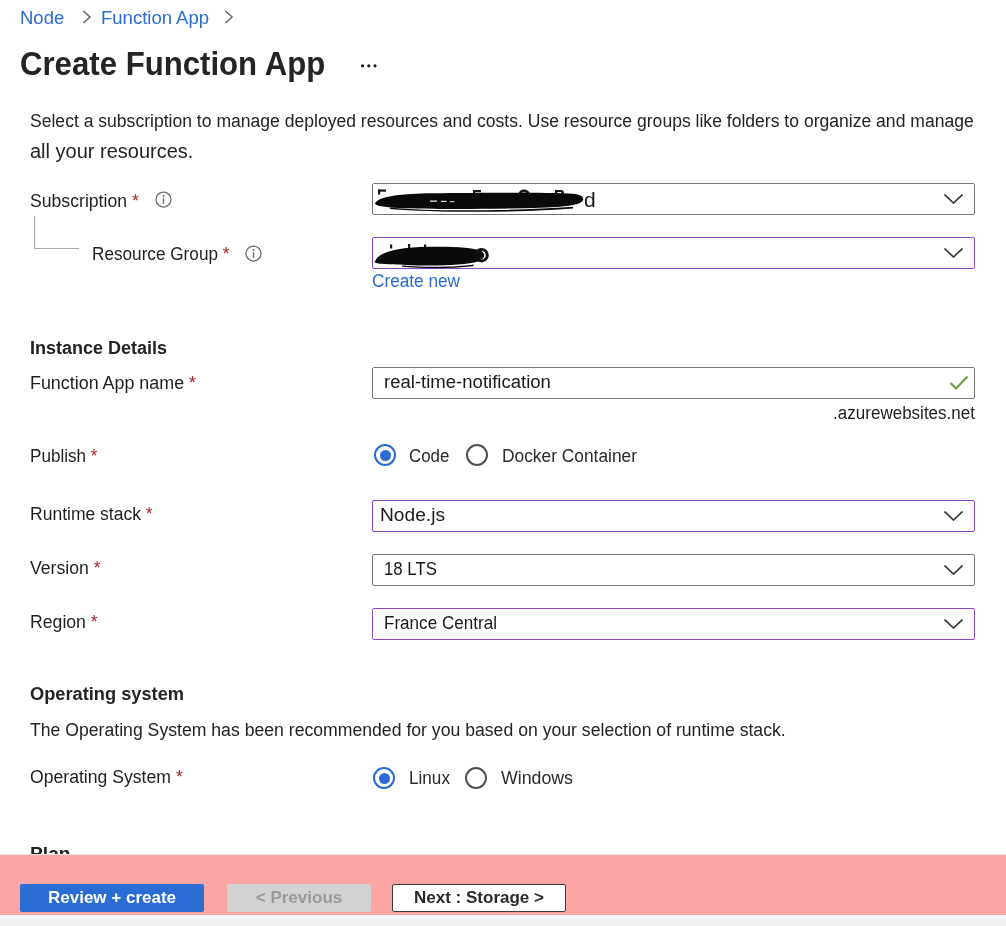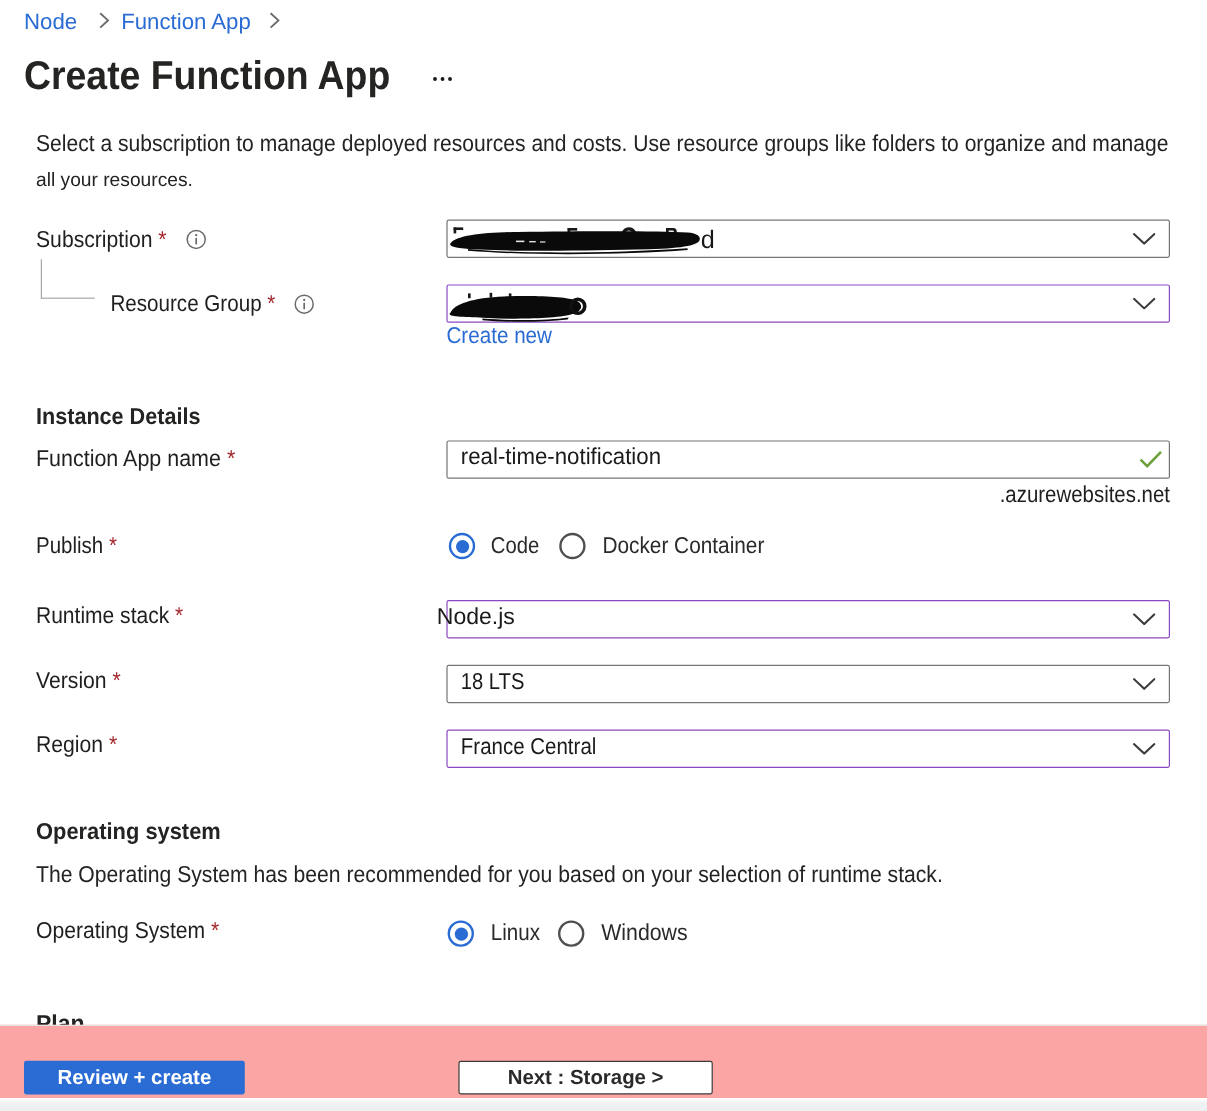--- a/index.html
+++ b/index.html
@@ -37,7 +37,7 @@
   </svg>
 
 <div class="abs" style="left:30px; top:106.3px; font-size:19.2px; line-height:30px; color:#242322; transform:scaleX(0.915);">Select a subscription to manage deployed resources and costs. Use resource groups like folders to organize and manage</div>
-<div class="abs" style="left:30px; top:136.3px; font-size:16px; line-height:30px; color:#242322;">all your resources.</div>
+<div class="abs" style="left:30px; top:136.3px; font-size:20px; line-height:30px; color:#242322;">all your resources.</div>
 
 <div class="abs lbl" style="left:30px; top:191px; transform:scaleX(0.919);">Subscription <span class="req">*</span></div>
 <svg class="abs" style="left:154.5px; top:191px;" width="17" height="17" viewBox="0 0 17 17">

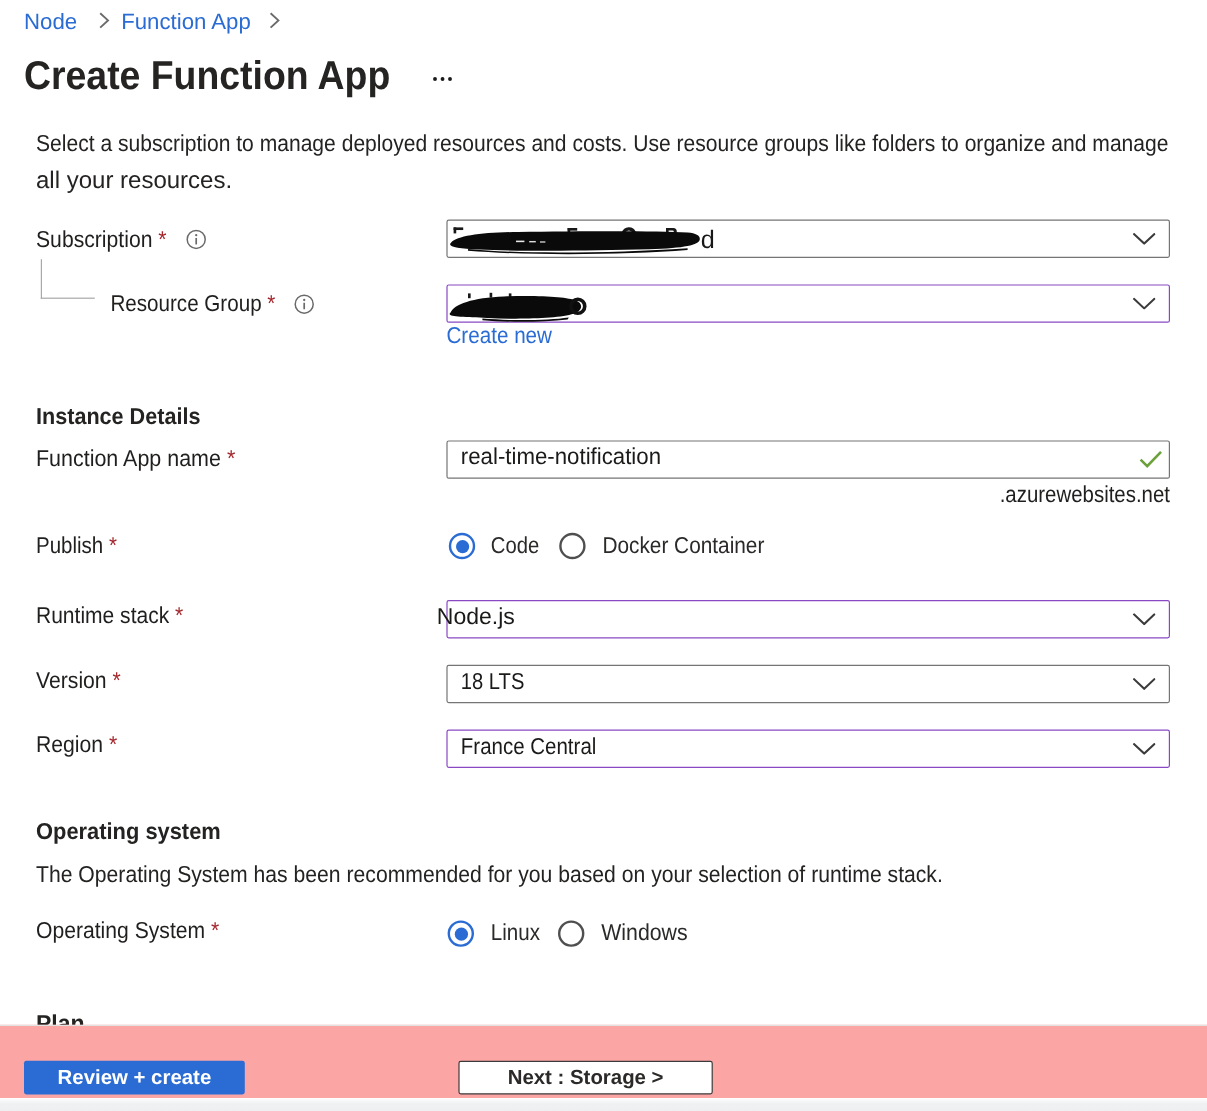--- a/index.html
+++ b/index.html
@@ -109,7 +109,7 @@
 
 <div class="abs lbl" style="left:30px; top:504px; transform:scaleX(0.913);">Runtime stack <span class="req">*</span></div>
 <div class="box purple" style="top:500px; height:31.5px;"></div>
-<div class="abs" style="left:364px; top:505px; font-size:19.2px; line-height:20px; color:#1b1a19;">Node.js</div>
+<div class="abs" style="left:380px; top:505px; font-size:19.2px; line-height:20px; color:#1b1a19;">Node.js</div>
 <svg class="abs" style="left:944px; top:511px;" width="19" height="10" viewBox="0 0 19 10">
     <polyline points="0.5,0.5 9.5,9 18.5,0.5" fill="none" stroke="#3b3b3b" stroke-width="1.7"></polyline>
   </svg>

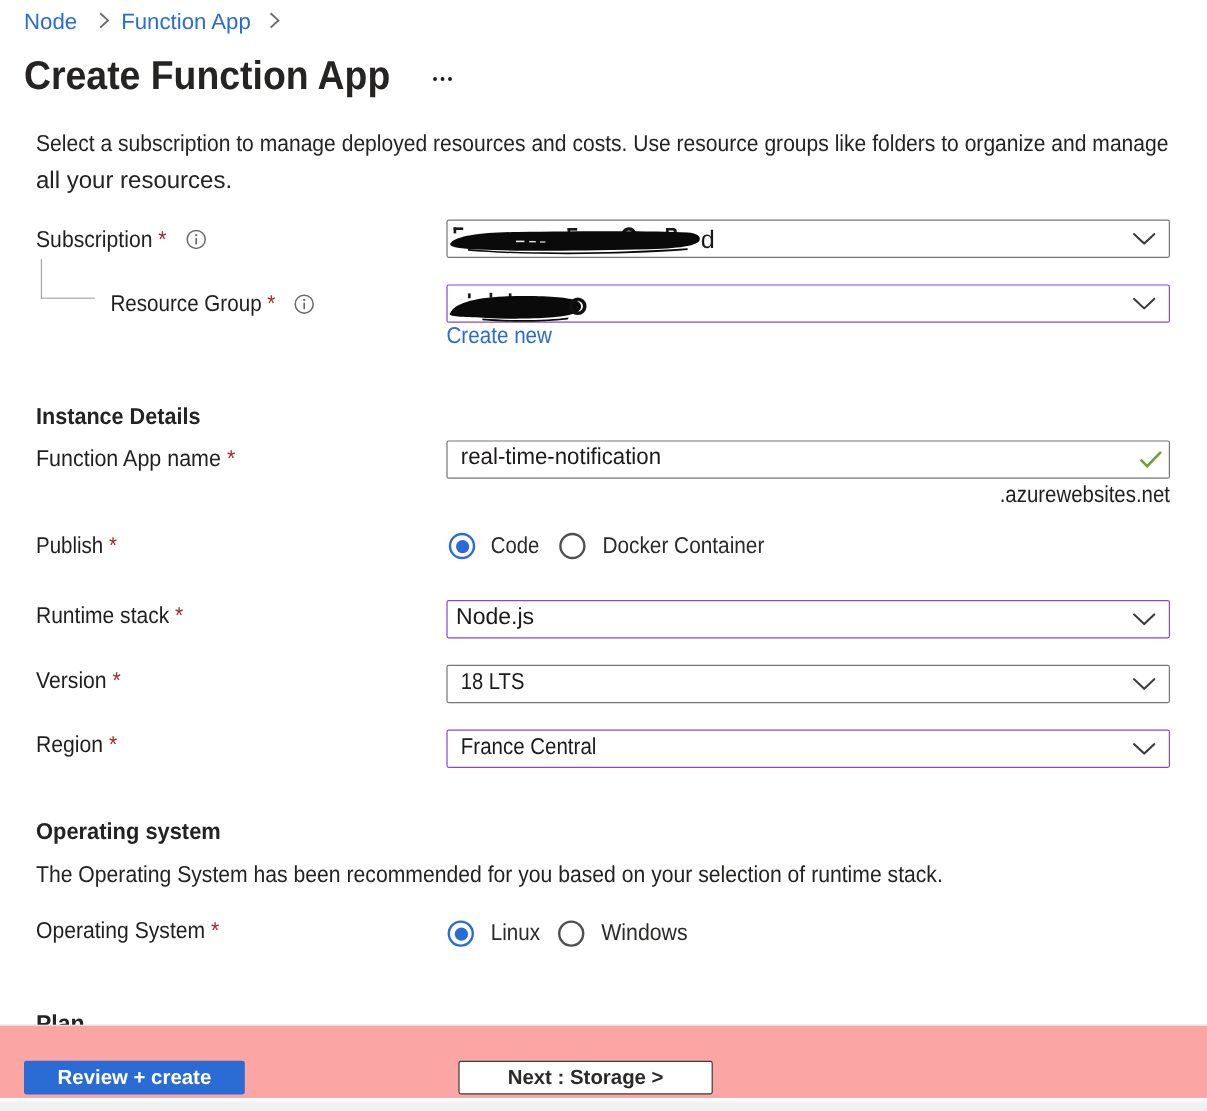--- a/index.html
+++ b/index.html
@@ -143,6 +143,7 @@
 <div class="abs" style="left:0; top:853.5px; width:1006px; height:72.5px; background:#fca5a5; border-top:1.5px solid #e2e2e2;">
   <div style="position:absolute; left:0; bottom:0; width:1006px; height:11px; background:linear-gradient(#ffffff 0%, #f0f1f2 40%, #edeff0 100%);"></div>
   <div class="btn" style="left:20px; width:184px; background:#2a6cd3; color:#fff;">Review + create</div>
+  <div class="btn" style="left:227px; width:144px; background:#d2d2d2; color:#9a9a9a;">&lt; Previous</div>
   <div class="btn" style="left:382px; width:212px; background:#fff; border:1.5px solid #3c3c3c; color:#2b2a29; line-height:25px;">Next : Storage &gt;</div>
 </div>
 

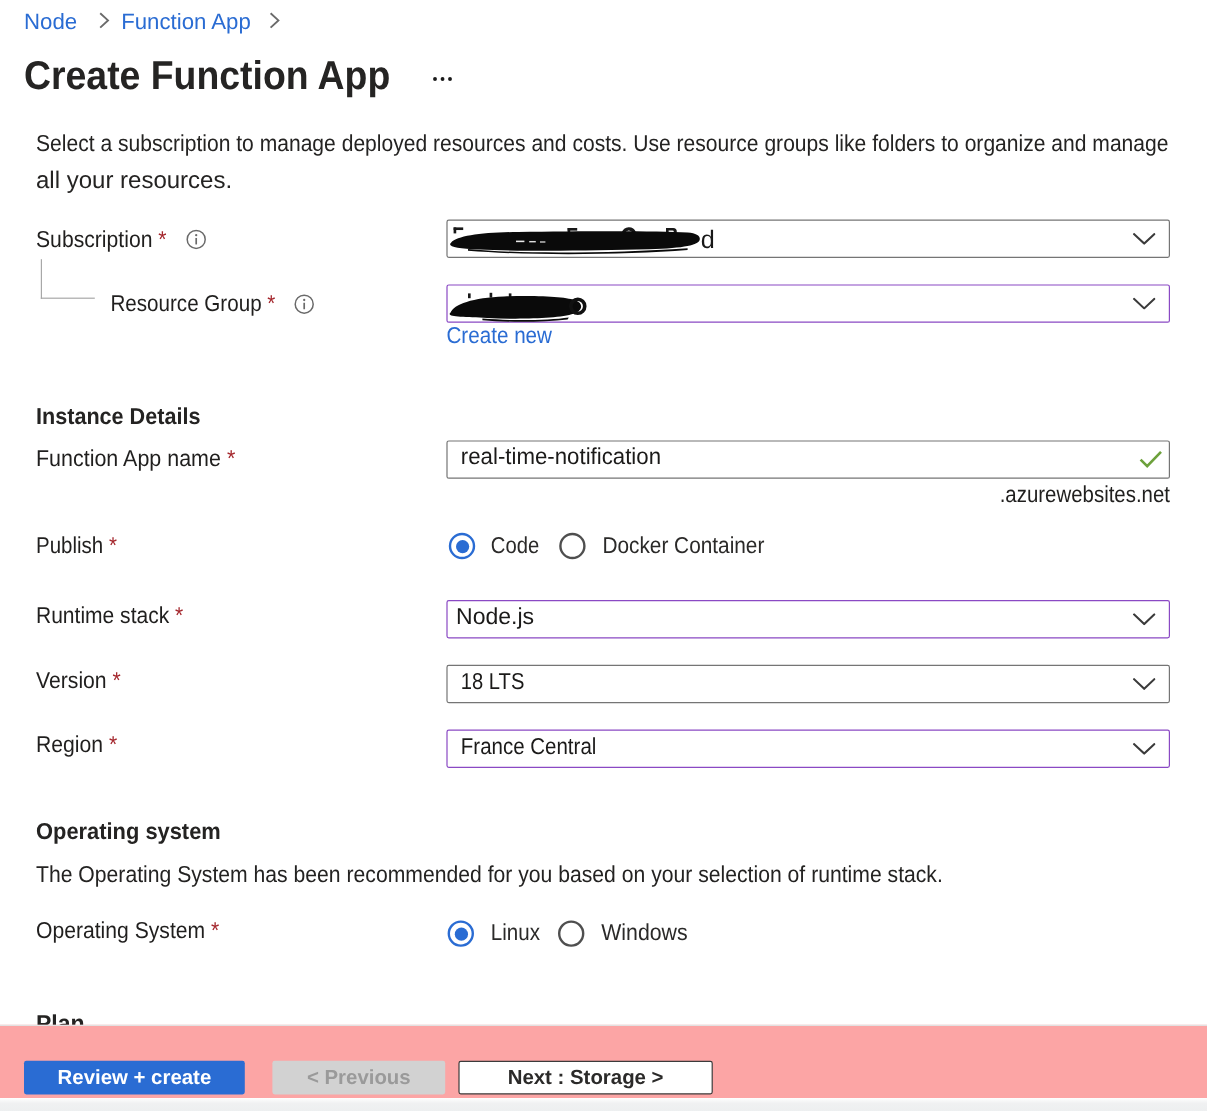--- a/index.html
+++ b/index.html
@@ -144,7 +144,7 @@
   <div style="position:absolute; left:0; bottom:0; width:1006px; height:11px; background:linear-gradient(#ffffff 0%, #f0f1f2 40%, #edeff0 100%);"></div>
   <div class="btn" style="left:20px; width:184px; background:#2a6cd3; color:#fff;">Review + create</div>
   <div class="btn" style="left:227px; width:144px; background:#d2d2d2; color:#9a9a9a;">&lt; Previous</div>
-  <div class="btn" style="left:382px; width:212px; background:#fff; border:1.5px solid #3c3c3c; color:#2b2a29; line-height:25px;">Next : Storage &gt;</div>
+  <div class="btn" style="left:392px; width:174px; background:#fff; border:1.5px solid #3c3c3c; color:#2b2a29; line-height:25px;">Next : Storage &gt;</div>
 </div>
 
 </body></html>

